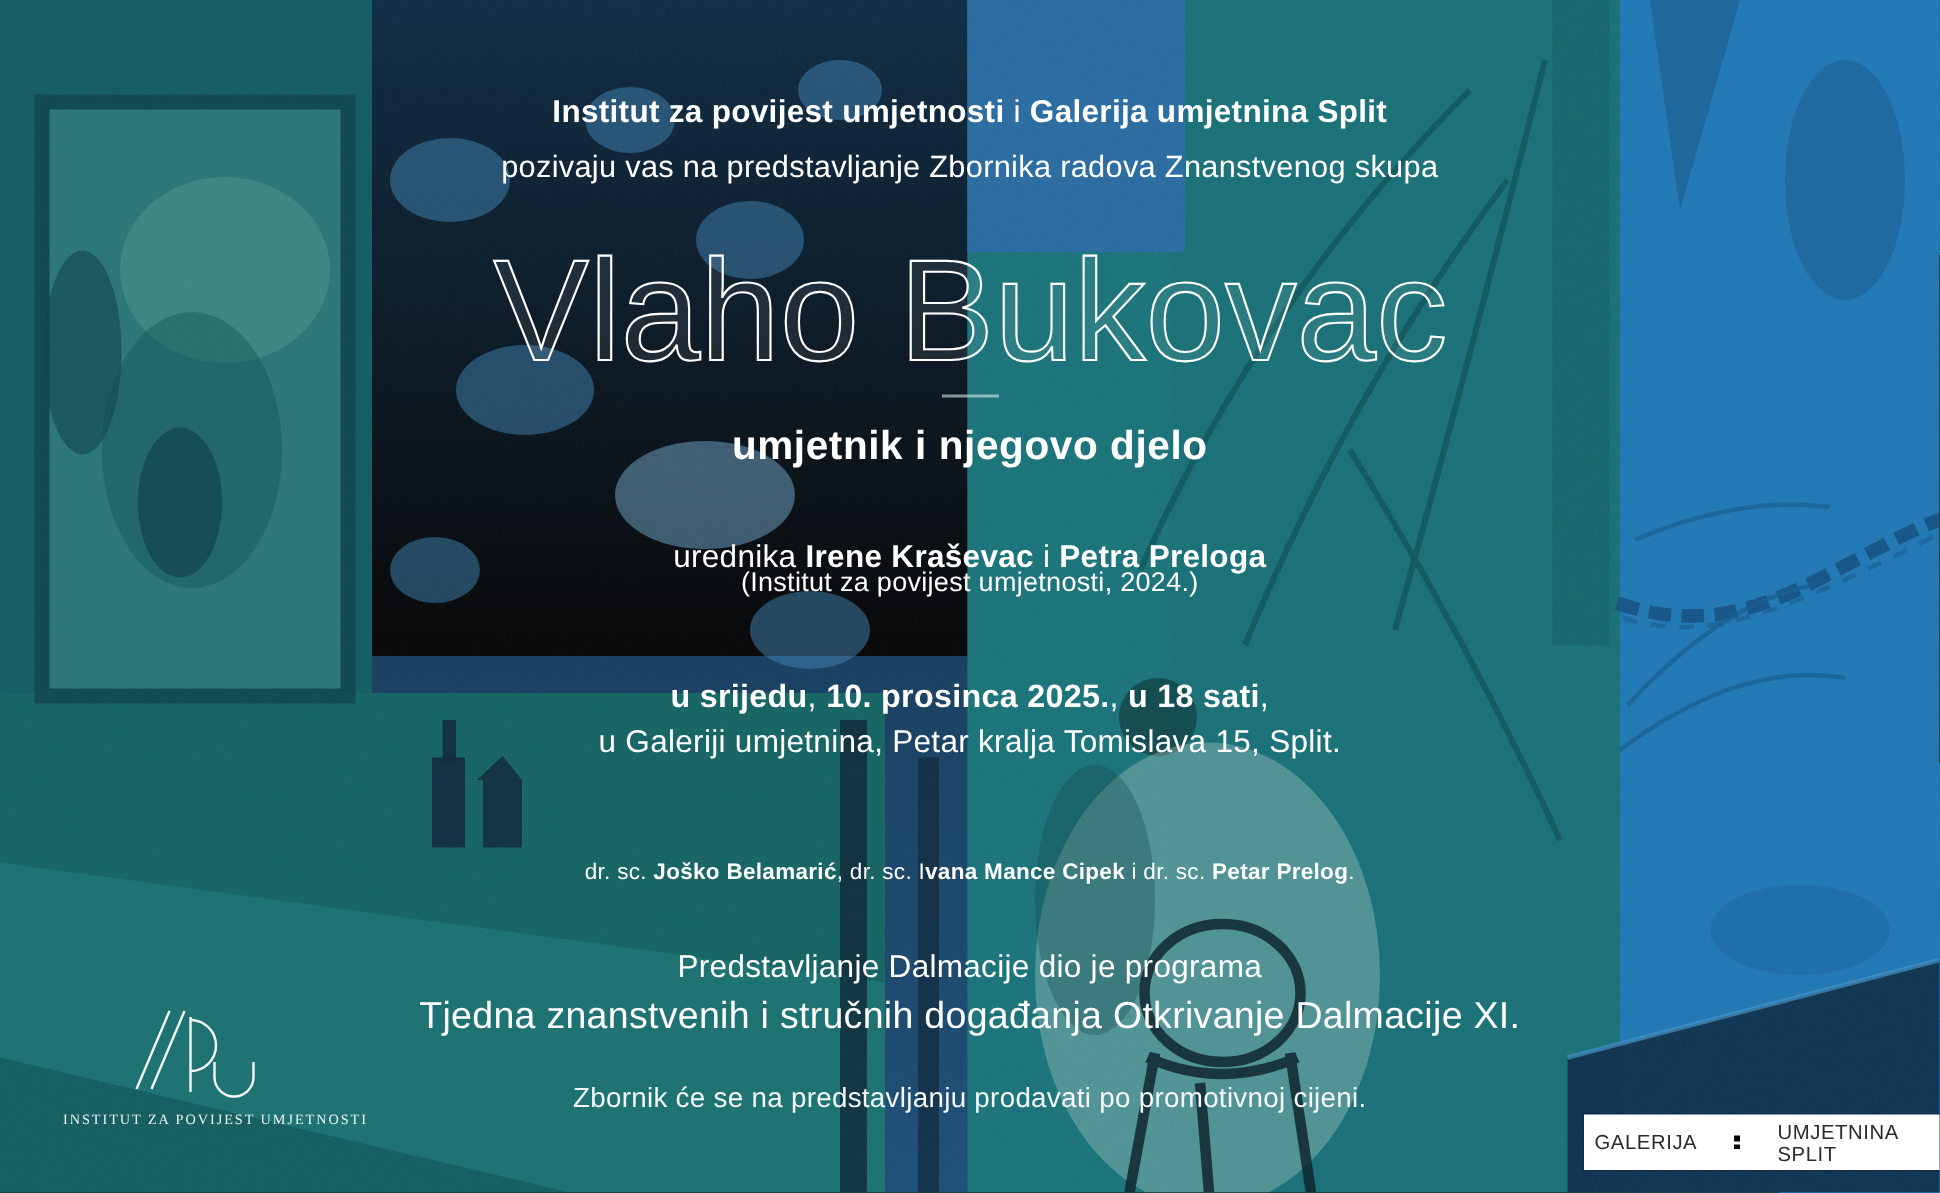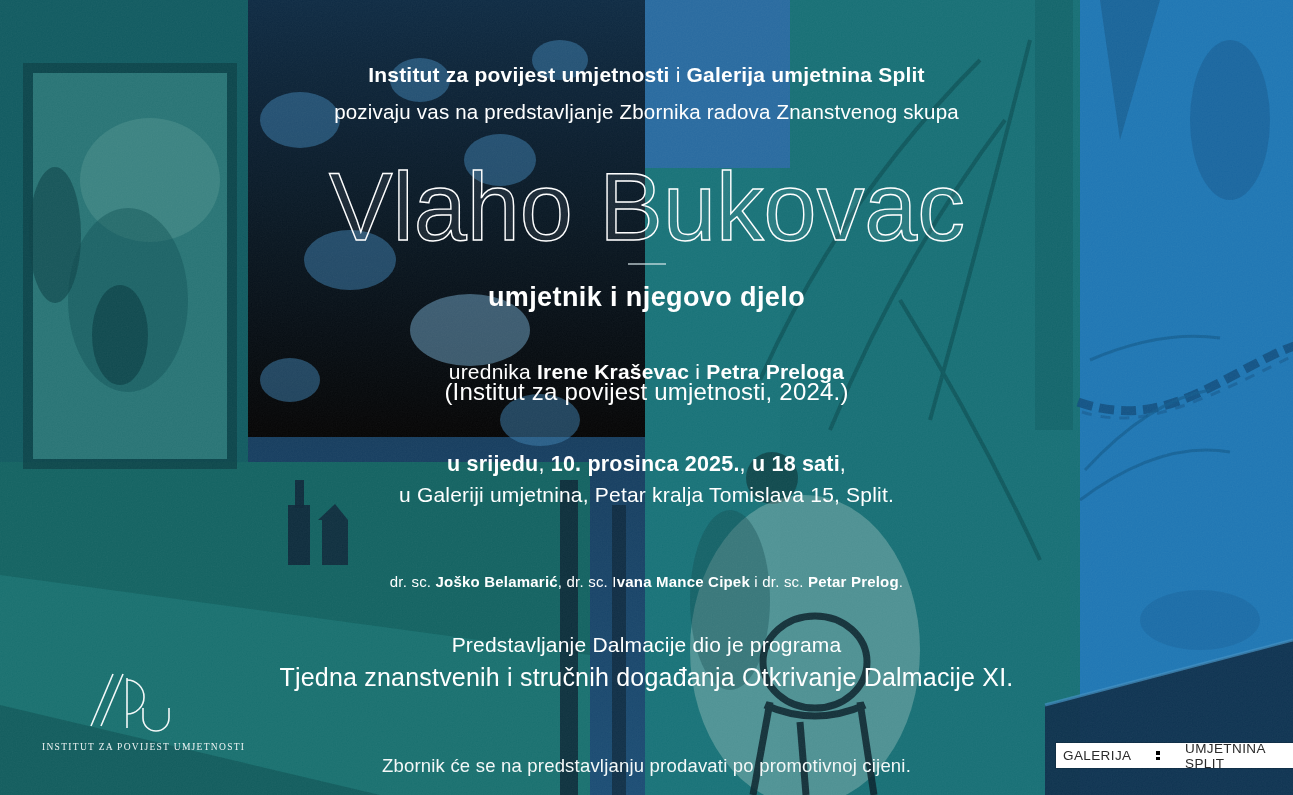--- a/index.html
+++ b/index.html
@@ -17,7 +17,7 @@
            width:38px;height:2px;background:rgba(220,235,238,.6);}
   .l-subtitle{top:282px;font-size:27px;font-weight:700;letter-spacing:.4px;}
   .l-editors{top:360px;font-size:21px;}
-  .l-publisher{top:378px;font-size:24px;}
+  .l-publisher{top:378px;font-size:18px;}
   .l-when{top:452px;font-size:21.5px;}
   .l-where{top:483px;font-size:21px;}
   .l-govoriti{top:543px;font-size:21px;}

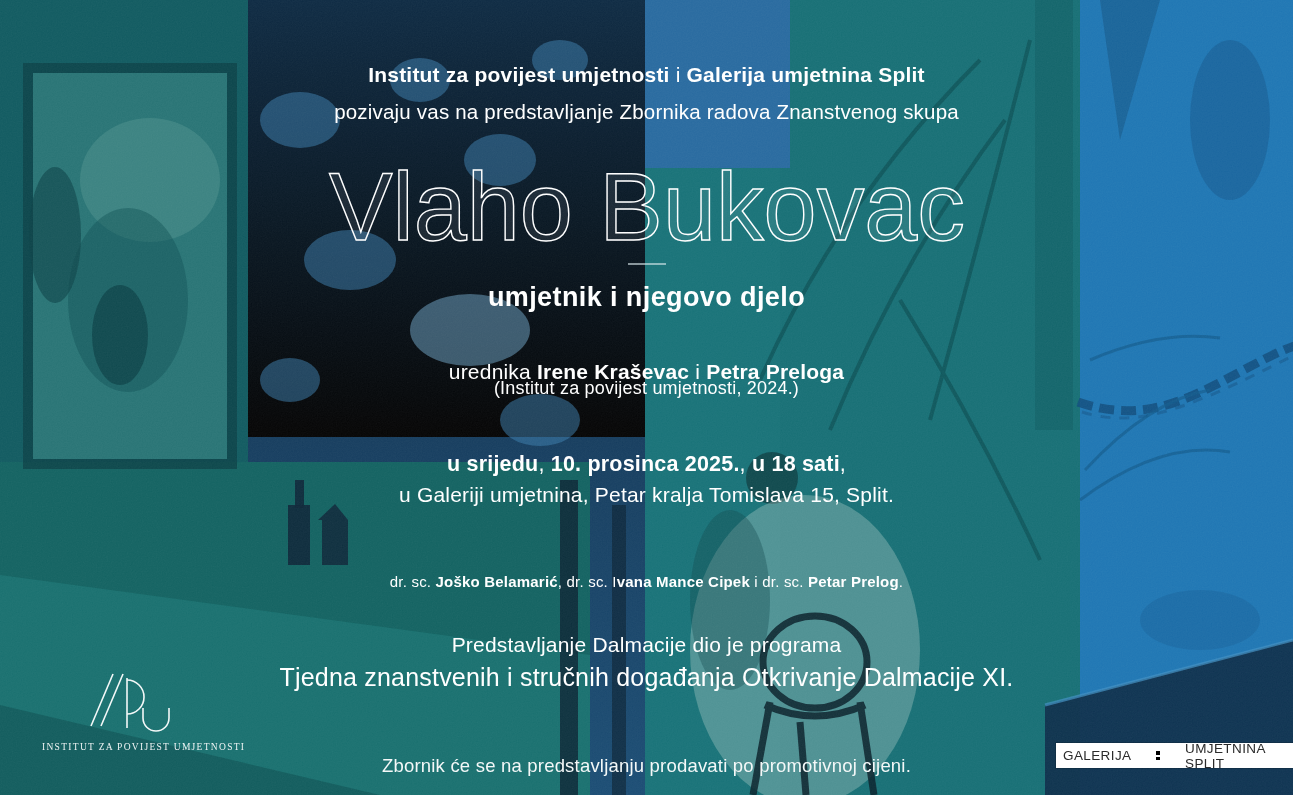--- a/index.html
+++ b/index.html
@@ -24,7 +24,7 @@
   .l-speakers{top:573px;font-size:15px;}
   .l-prog1{top:633px;font-size:21px;}
   .l-prog2{top:663px;font-size:25px;}
-  .l-note{top:755px;font-size:18.5px;color:#f4f8f8;}
+  .l-note{top:721px;font-size:18.5px;color:#f4f8f8;}
   .ipu{position:absolute;left:42px;top:668px;width:170px;text-align:center;}
   .ipu svg{display:block;margin:0 auto;}
   .ipu-caption{margin-top:4px;font-family:"Liberation Serif",serif;font-size:9.5px;

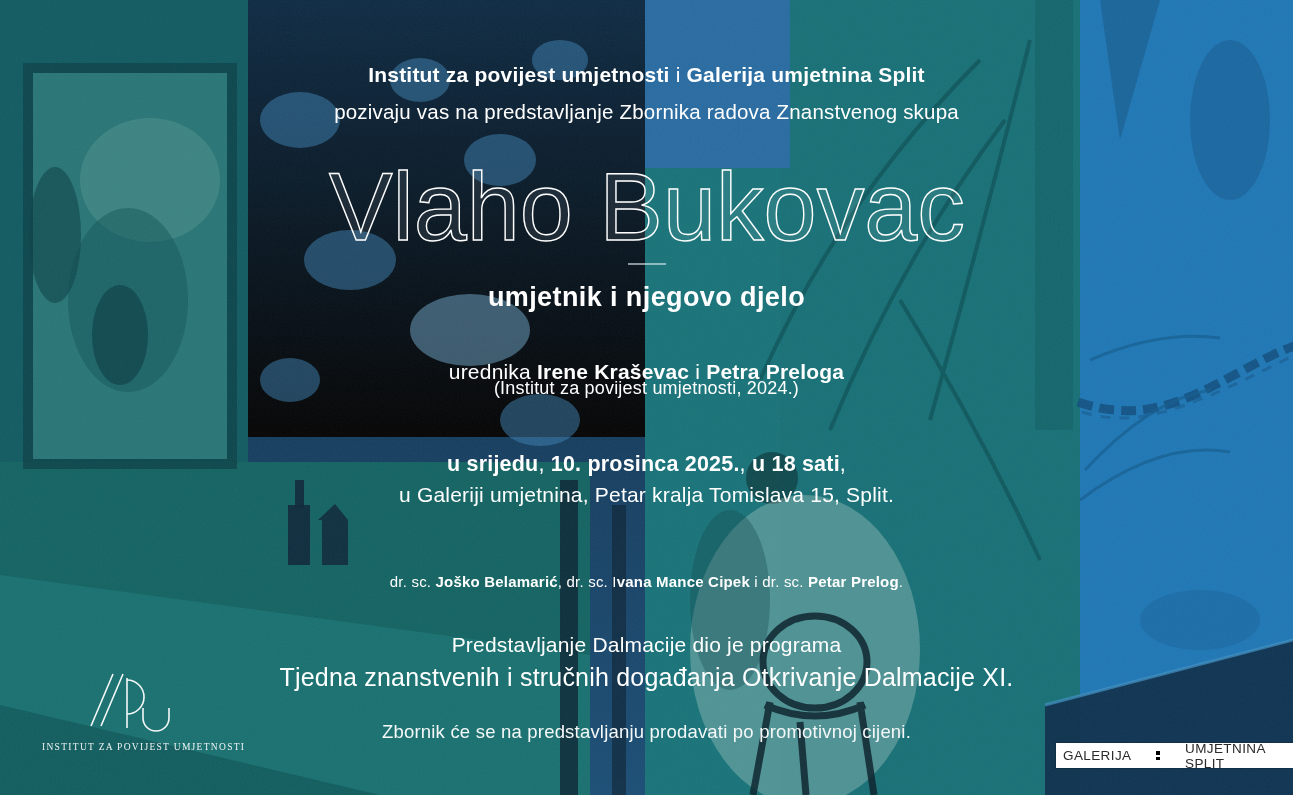--- a/index.html
+++ b/index.html
@@ -29,7 +29,7 @@
   .ipu svg{display:block;margin:0 auto;}
   .ipu-caption{margin-top:4px;font-family:"Liberation Serif",serif;font-size:9.5px;
                letter-spacing:1.3px;color:rgba(255,255,255,.93);white-space:nowrap;}
-  .badge{position:absolute;left:1056px;top:743px;height:25px;background:#ffffff;
+  .badge{position:absolute;left:1056px;top:743px;height:37px;background:#ffffff;
          display:flex;align-items:center;padding:0 7px;box-shadow:0 0 0 1px rgba(0,0,0,.15);gap:20px;}
   .badge span{font-size:13.5px;letter-spacing:.4px;color:#2b2b2b;}
   .colon-icon{display:inline-flex;flex-direction:column;justify-content:center;

